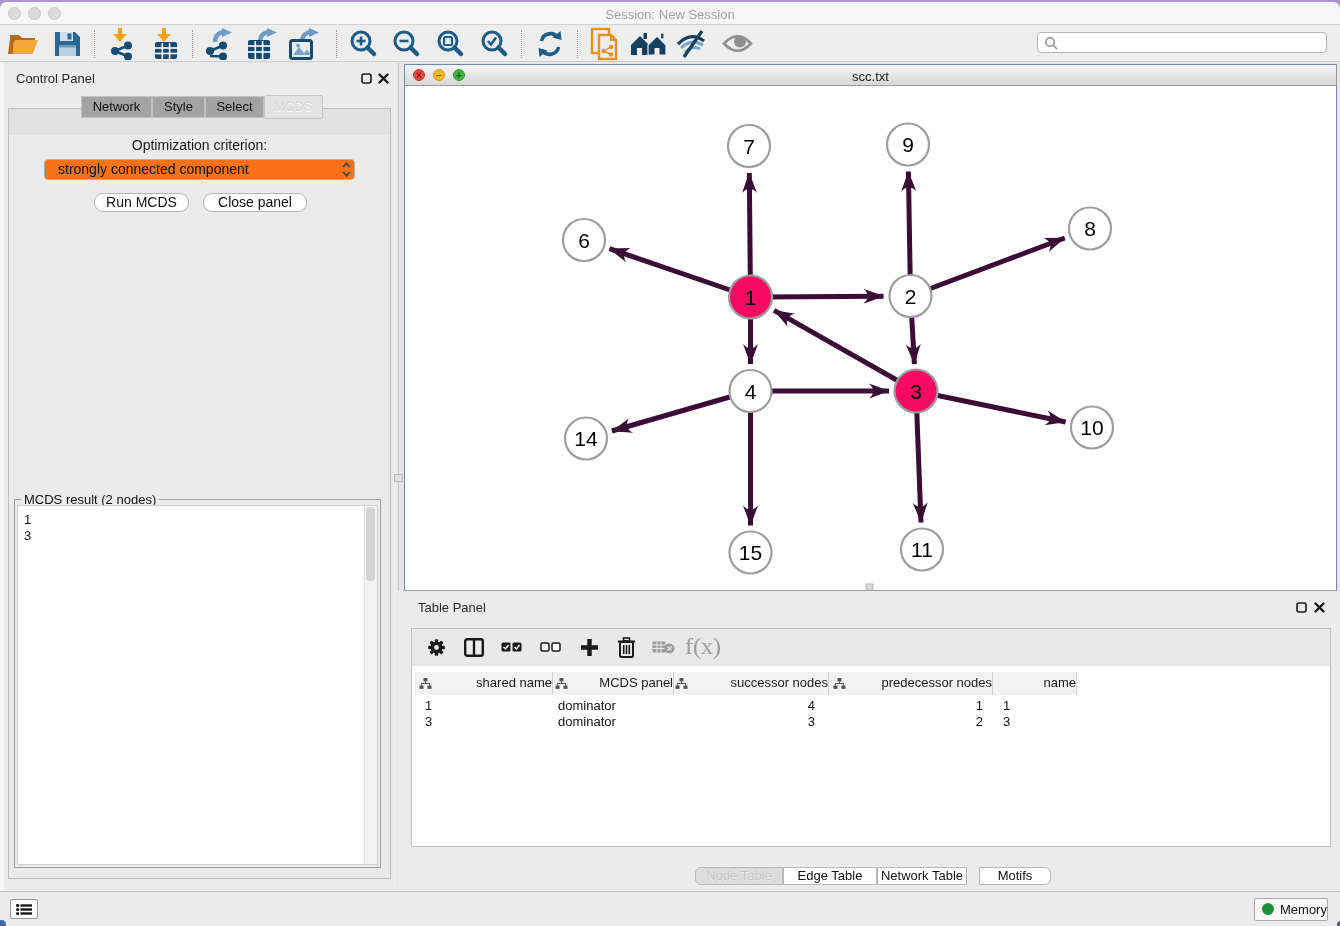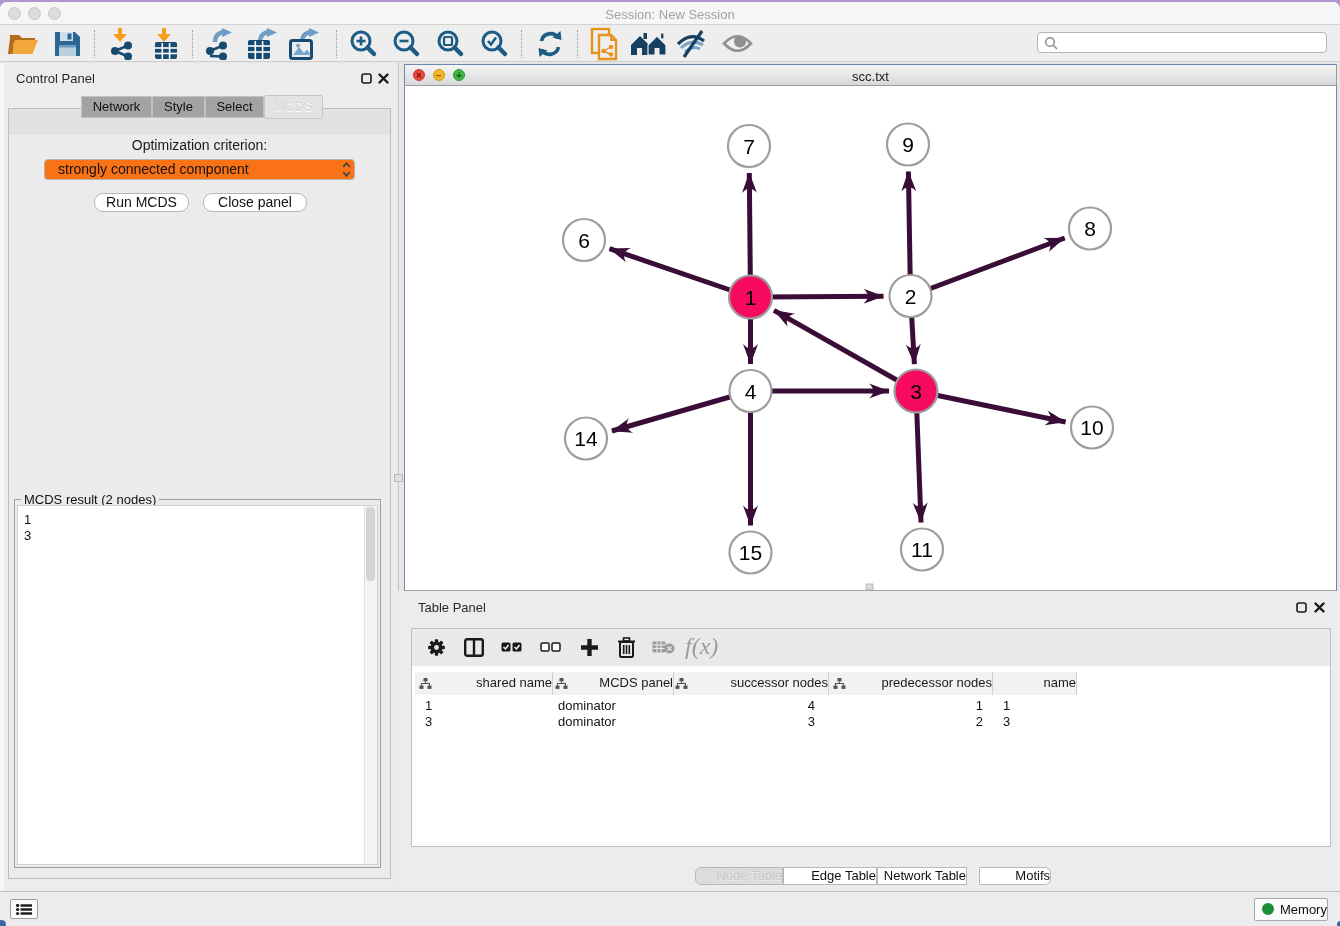--- a/index.html
+++ b/index.html
@@ -339,7 +339,7 @@
     <circle cx="17.5" cy="7.5" r="5" fill="#9b9b9b"></circle>
     <path d="M15.5,5.5 l4,4 m0,-4 l-4,4" stroke="#e9e9e9" stroke-width="1.3"></path>
   </svg>
-<div class="abs" style="left:685px;top:633px;font-family:'Liberation Serif',serif;font-style:italic;font-size:24px;color:#9b9b9b">f(x)</div>
+<div class="abs" style="left:685px;top:633px;font-family:'Liberation Serif',serif;font-size:24px;color:#9b9b9b">f(x)</div>
 <svg class="abs" style="left:419px;top:677px;z-index:5" width="13" height="13" viewBox="0 0 13 13">
     <g fill="#555">
       <rect x="4.5" y="1" width="4" height="3.4"></rect>

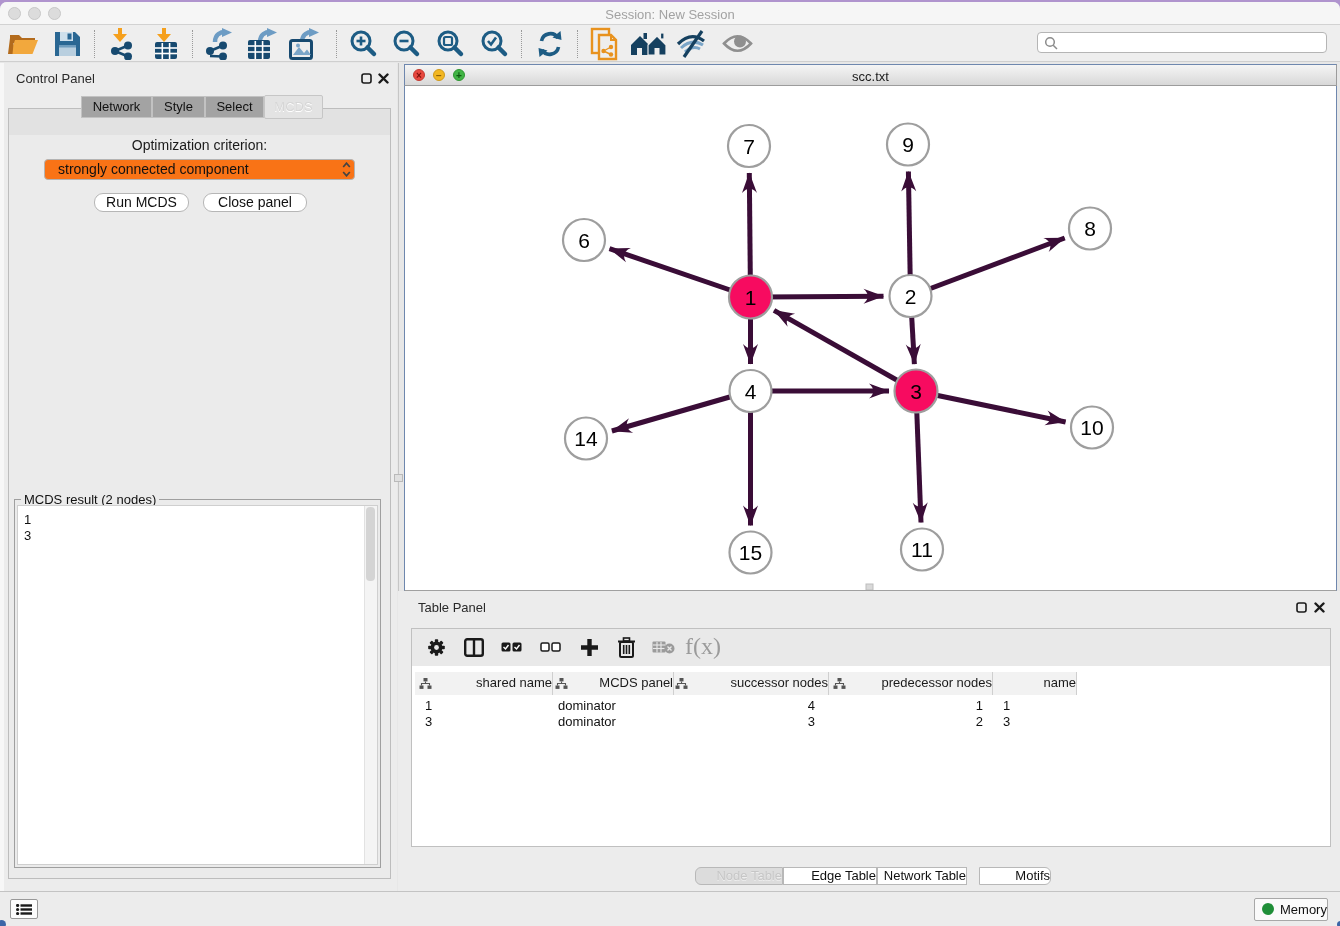--- a/index.html
+++ b/index.html
@@ -34,7 +34,7 @@
 #tptable{position:absolute;left:412px;top:666px;width:918px;height:180px;background:#fff}
 .hcell{position:absolute;top:672px;height:23px;background:#f2f2f2;border-right:1px solid #cfcfcf;font-size:13px;color:#1a1a1a;text-align:right;line-height:22px}
 .dcell{position:absolute;font-size:13px;color:#111;height:17px;line-height:17px}
-.btab{position:absolute;top:867px;height:18px;background:#fff;border:1px solid #b8b8b8;font-size:13px;color:#111;text-align:right;line-height:16px}
+.btab{position:absolute;top:867px;height:18px;background:#fff;border:1px solid #b8b8b8;font-size:13px;color:#111;text-align:center;line-height:16px}
 #statusbar{position:absolute;left:0;top:891px;width:1340px;height:35px;background:#ececec;border-top:1px solid #c3c3c3}
 #listbtn{position:absolute;left:10px;top:899px;width:28px;height:20px;background:#fcfcfc;border:1px solid #999;border-radius:2px}
 #membtn{position:absolute;left:1254px;top:898px;width:74px;height:23px;background:#fafafa;border:1px solid #a8a8a8;border-radius:2px;font-size:13px;color:#111;line-height:21px;padding-left:25px}

